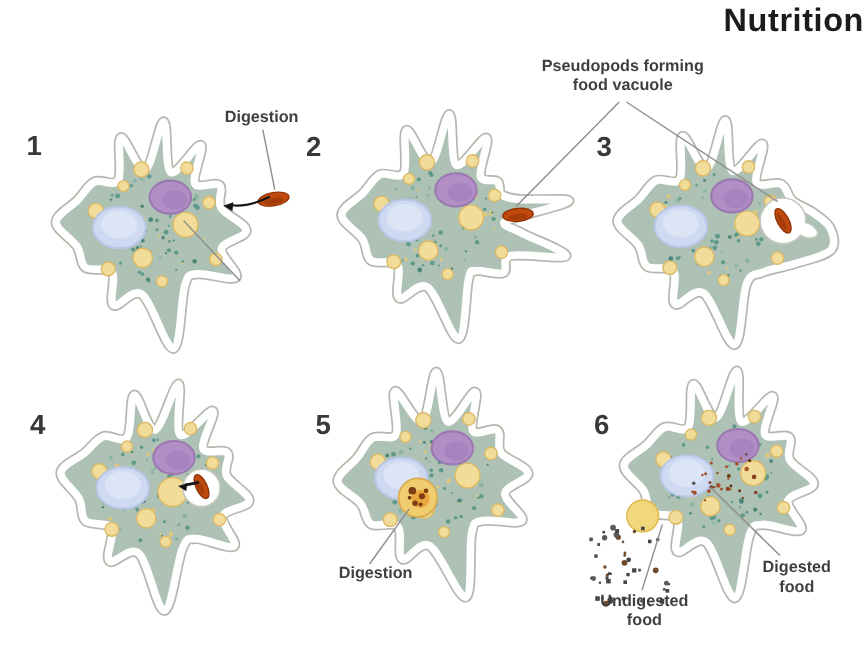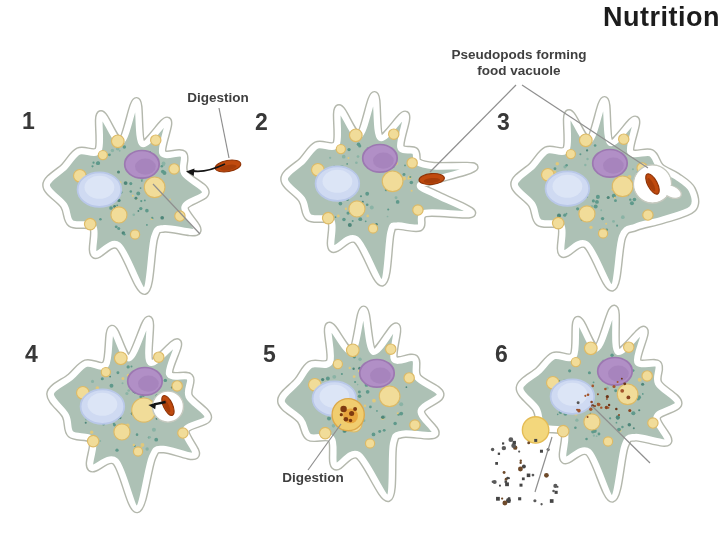--- a/index.html
+++ b/index.html
@@ -737,6 +737,7 @@
   <div class="lbl" style="left:180px;top:90px;width:76px">Digestion</div>
   <div class="lbl" style="left:451px;top:47px;width:136px">Pseudopods forming food vacuole</div>
   <div class="lbl" style="left:277px;top:470px;width:72px">Digestion</div>
+  <div class="lbl" style="left:625px;top:465px;width:78px">Digested food</div>
 </div>
 
 </body></html>

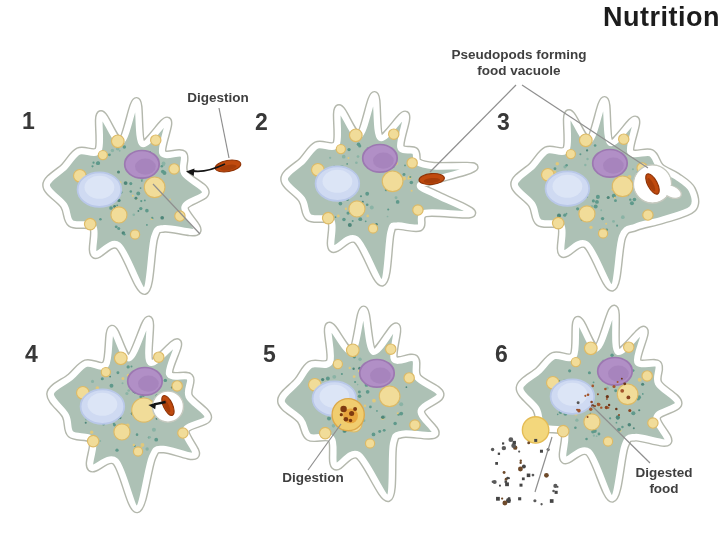--- a/index.html
+++ b/index.html
@@ -737,6 +737,7 @@
   <div class="lbl" style="left:180px;top:90px;width:76px">Digestion</div>
   <div class="lbl" style="left:451px;top:47px;width:136px">Pseudopods forming food vacuole</div>
   <div class="lbl" style="left:277px;top:470px;width:72px">Digestion</div>
+  <div class="lbl" style="left:495px;top:493px;width:84px">Undigested food</div>
   <div class="lbl" style="left:625px;top:465px;width:78px">Digested food</div>
 </div>
 

